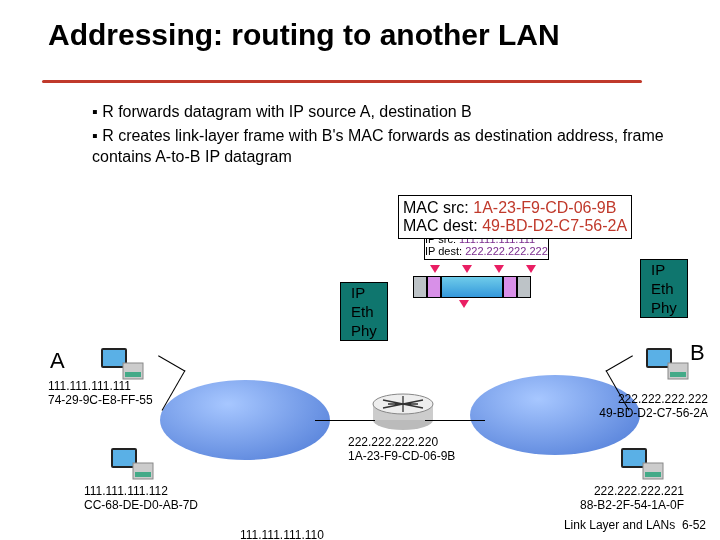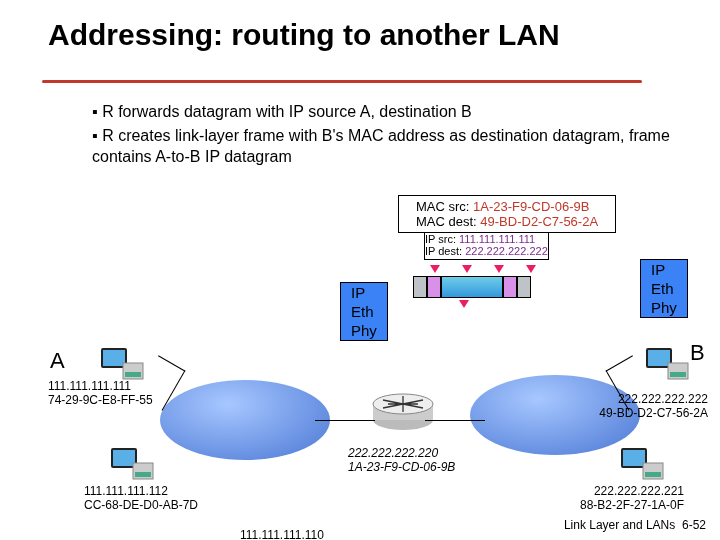--- a/index.html
+++ b/index.html
@@ -44,7 +44,7 @@
 
 <ul class="bullets">
   <li>R forwards datagram with IP source A, destination B</li>
-  <li>R creates link-layer frame with B's MAC address as destination datagram, frame contains A-to-B IP datagram</li>
+  <li>R creates link-layer frame with B's MAC forwards as destination address, frame contains A-to-B IP datagram</li>
 </ul>
 
 <div class="mac-box">

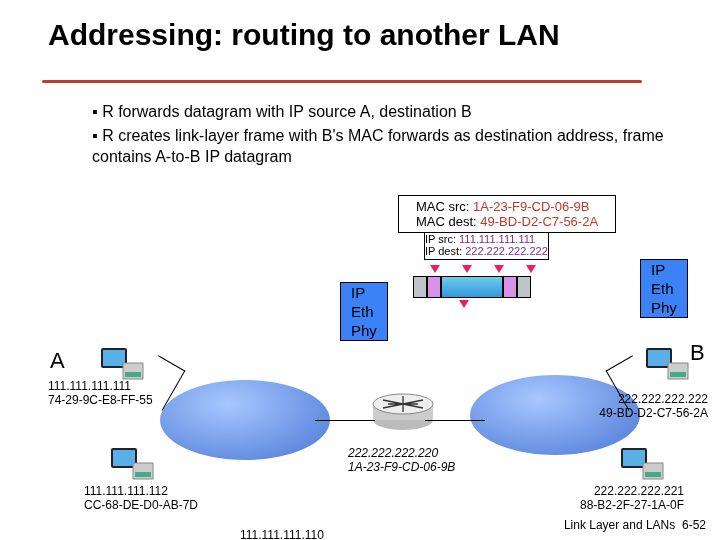--- a/index.html
+++ b/index.html
@@ -12,7 +12,7 @@
   .stack div { padding: 1px 10px; font-size: 15px; }
   .stack-left { position: absolute; top: 282px; left: 340px; }
   .stack-right { position: absolute; top: 259px; left: 640px; }
-  .mac-box { position: absolute; top: 195px; left: 398px; border: 1px solid #000; padding: 3px 17px; font-size: 13px; background: #fff; z-index: 5; }
+  .mac-box { position: absolute; top: 195px; left: 398px; border: 1px solid #000; padding: 3px 4px; font-size: 16px; background: #fff; z-index: 5; }
   .mac-box .src span.val, .mac-box .dst span.val { color: #c0392b; }
   .ip-box { position: absolute; top: 230px; left: 424px; border: 1px solid #000; padding: 2px 0; font-size: 11px; background: #fff; z-index: 4; }
   .ip-box .val { color: #7b2d8e; }

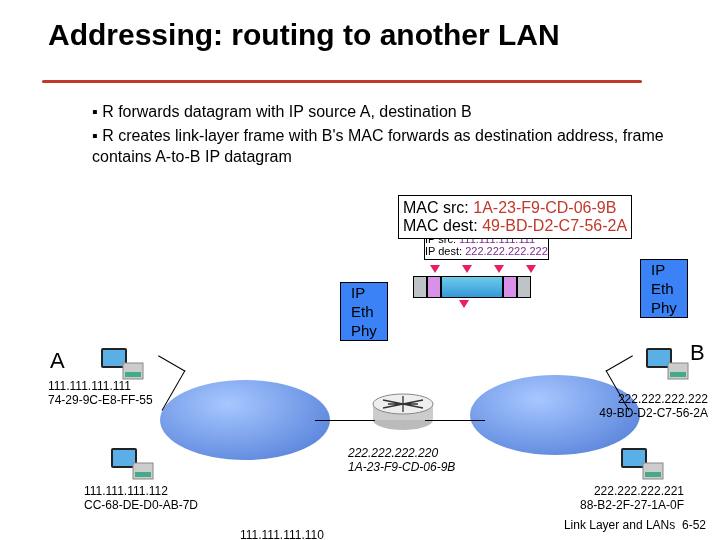--- a/index.html
+++ b/index.html
@@ -8,7 +8,7 @@
   .bullets { position: absolute; top: 90px; left: 52px; font-size: 16px; line-height: 1.3; width: 620px; margin-top: 12px; }
   .bullets li { list-style: none; margin-bottom: 3px; }
   .bullets li::before { content: "▪ "; color: #000; }
-  .stack { display: inline-block; border: 1px solid #000; background: #3b82f6; }
+  .stack { display: inline-block; border: 1px solid #000; background: #0f766e; }
   .stack div { padding: 1px 10px; font-size: 15px; }
   .stack-left { position: absolute; top: 282px; left: 340px; }
   .stack-right { position: absolute; top: 259px; left: 640px; }

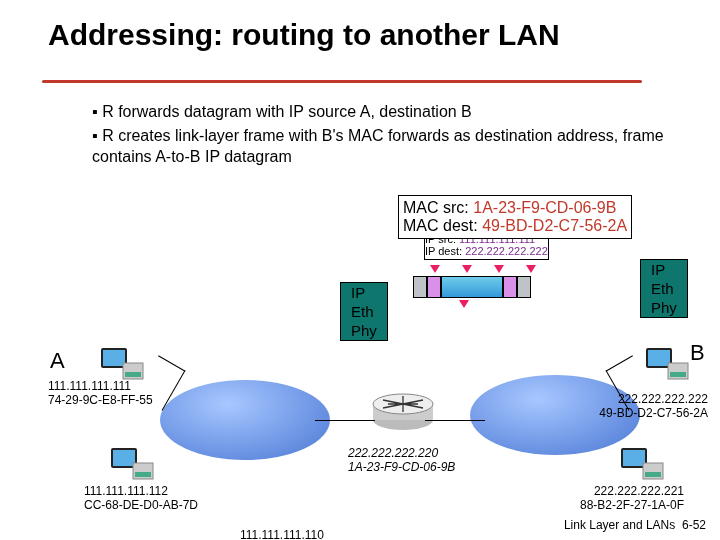--- a/index.html
+++ b/index.html
@@ -138,7 +138,7 @@
   <div>111.111.111.110</div>
   <div>E6-E9-00-16-BB-4B</div>
 </div>
-<div class="host-label" style="top:447px; left:348px;font-style:italic;">
+<div class="host-label" style="top:436px; left:348px;">
   <div>222.222.222.220</div>
   <div>1A-23-F9-CD-06-9B</div>
 </div>

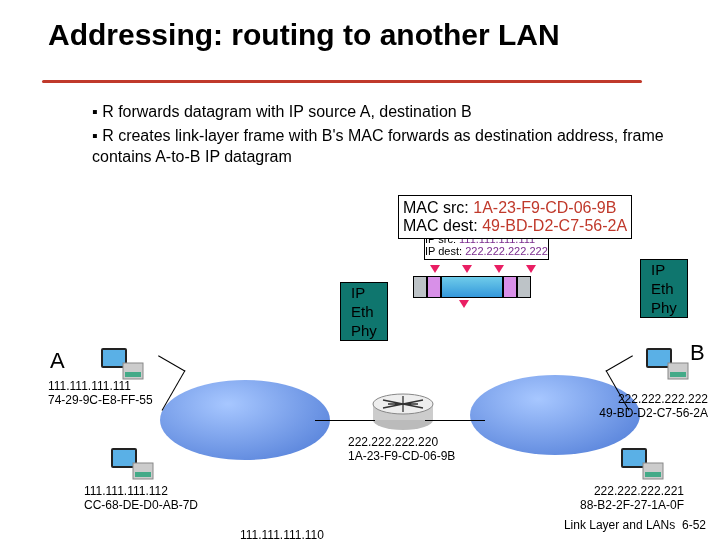--- a/index.html
+++ b/index.html
@@ -148,7 +148,7 @@
 </div>
 <div class="host-label" style="top:485px; left:564px; text-align:right; width:120px;">
   <div>222.222.222.221</div>
-  <div>88-B2-2F-27-1A-0F</div>
+  <div>88-B2-2F-54-1A-0F</div>
 </div>
 
 <div class="footer">

